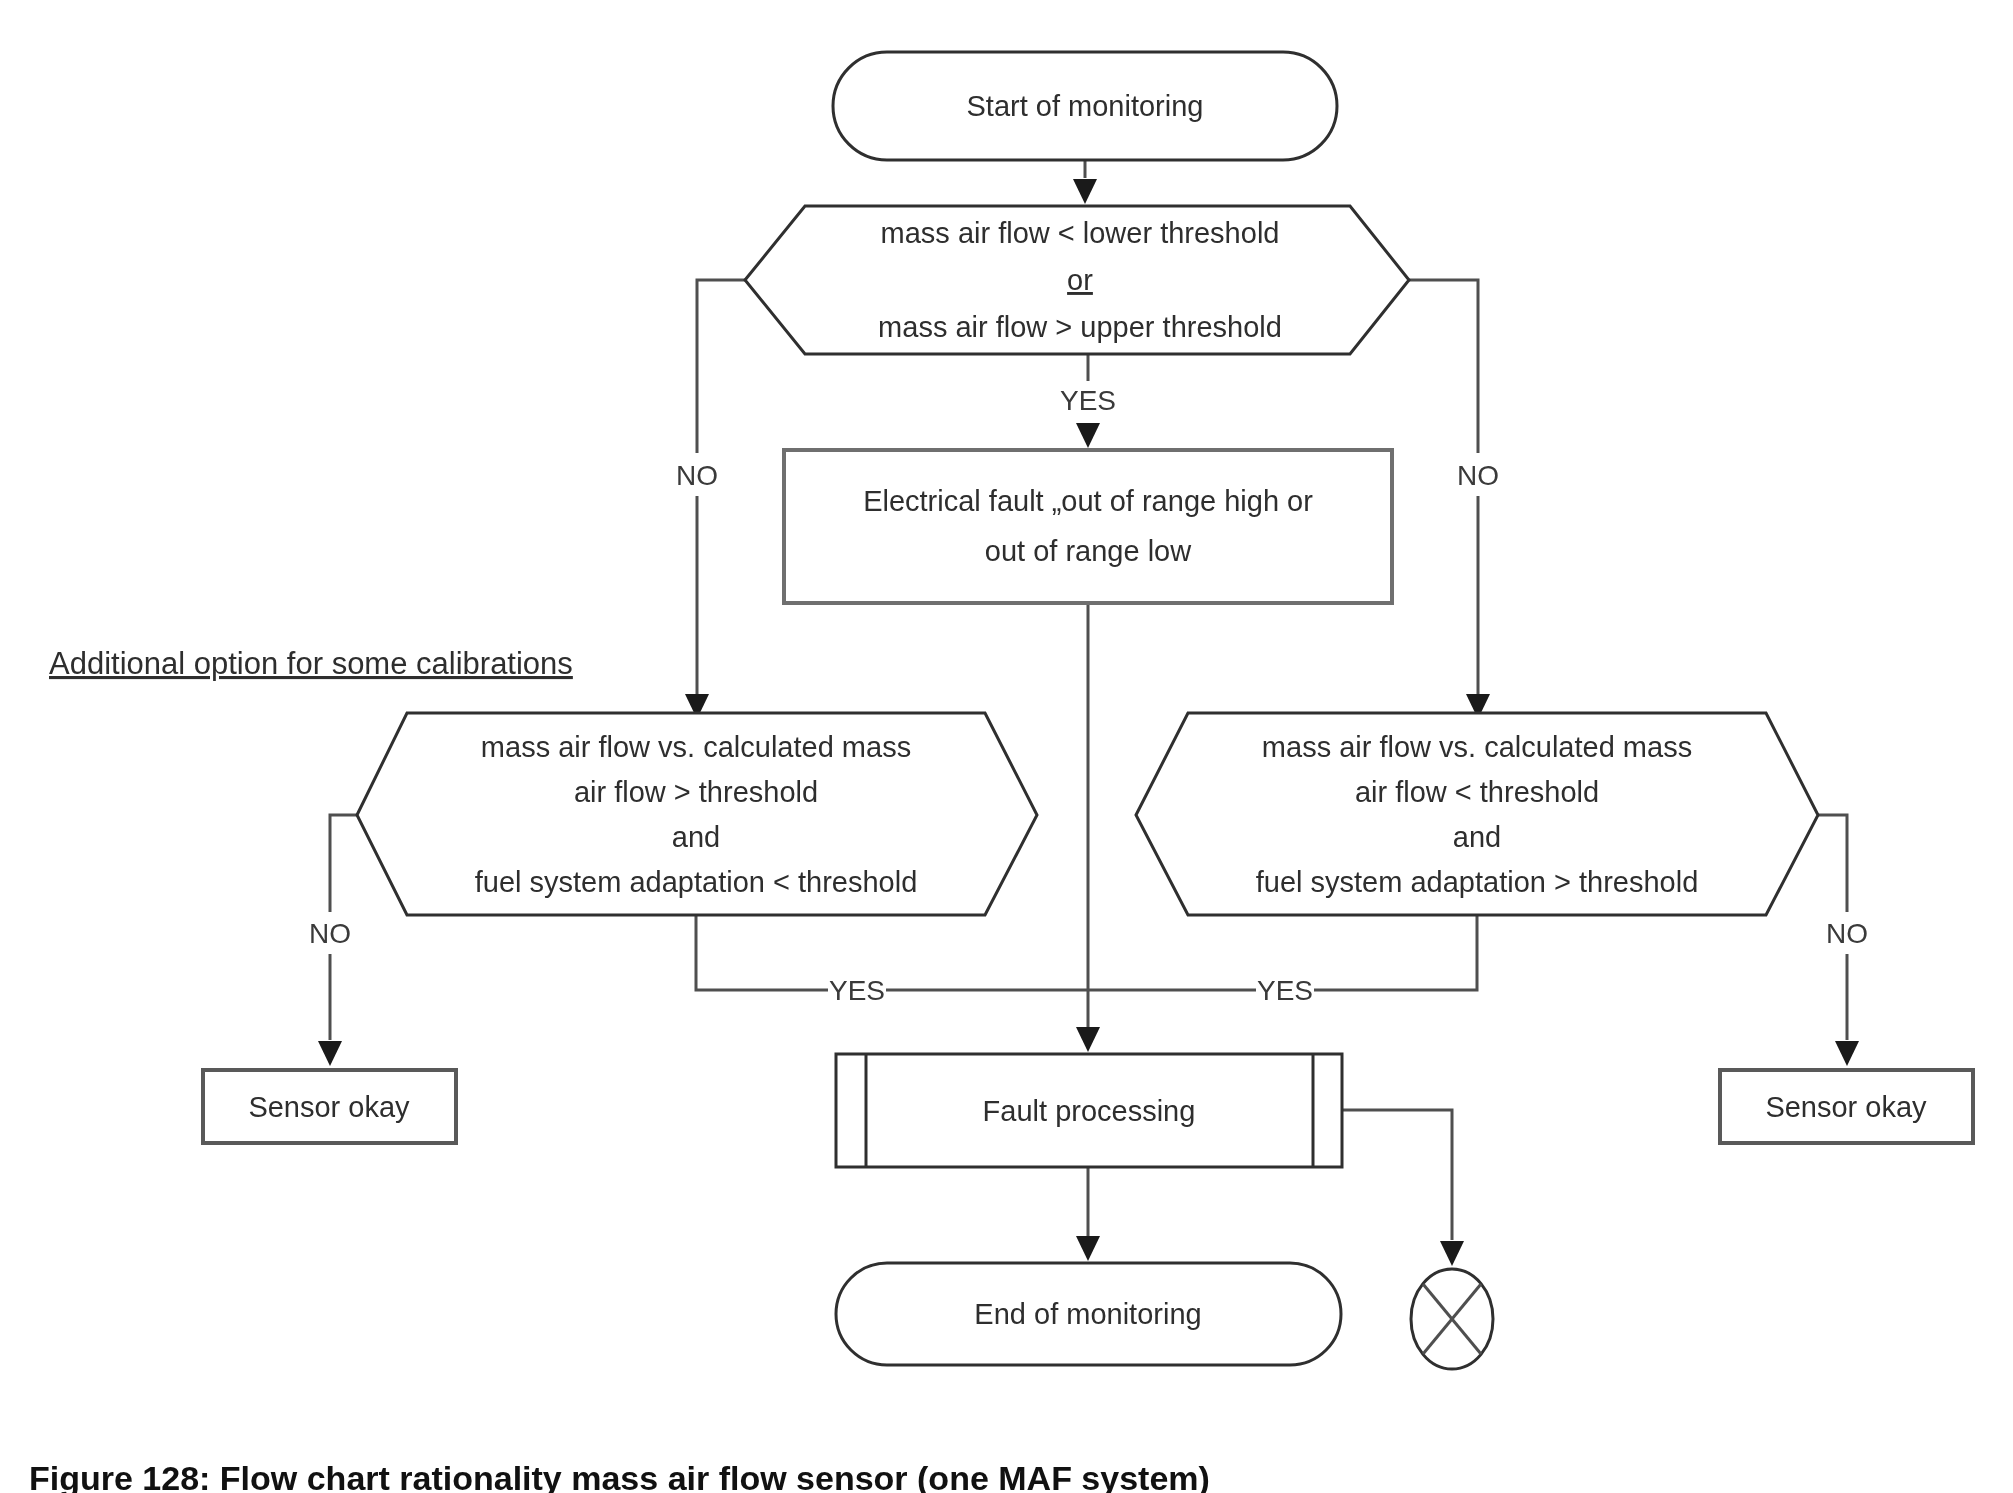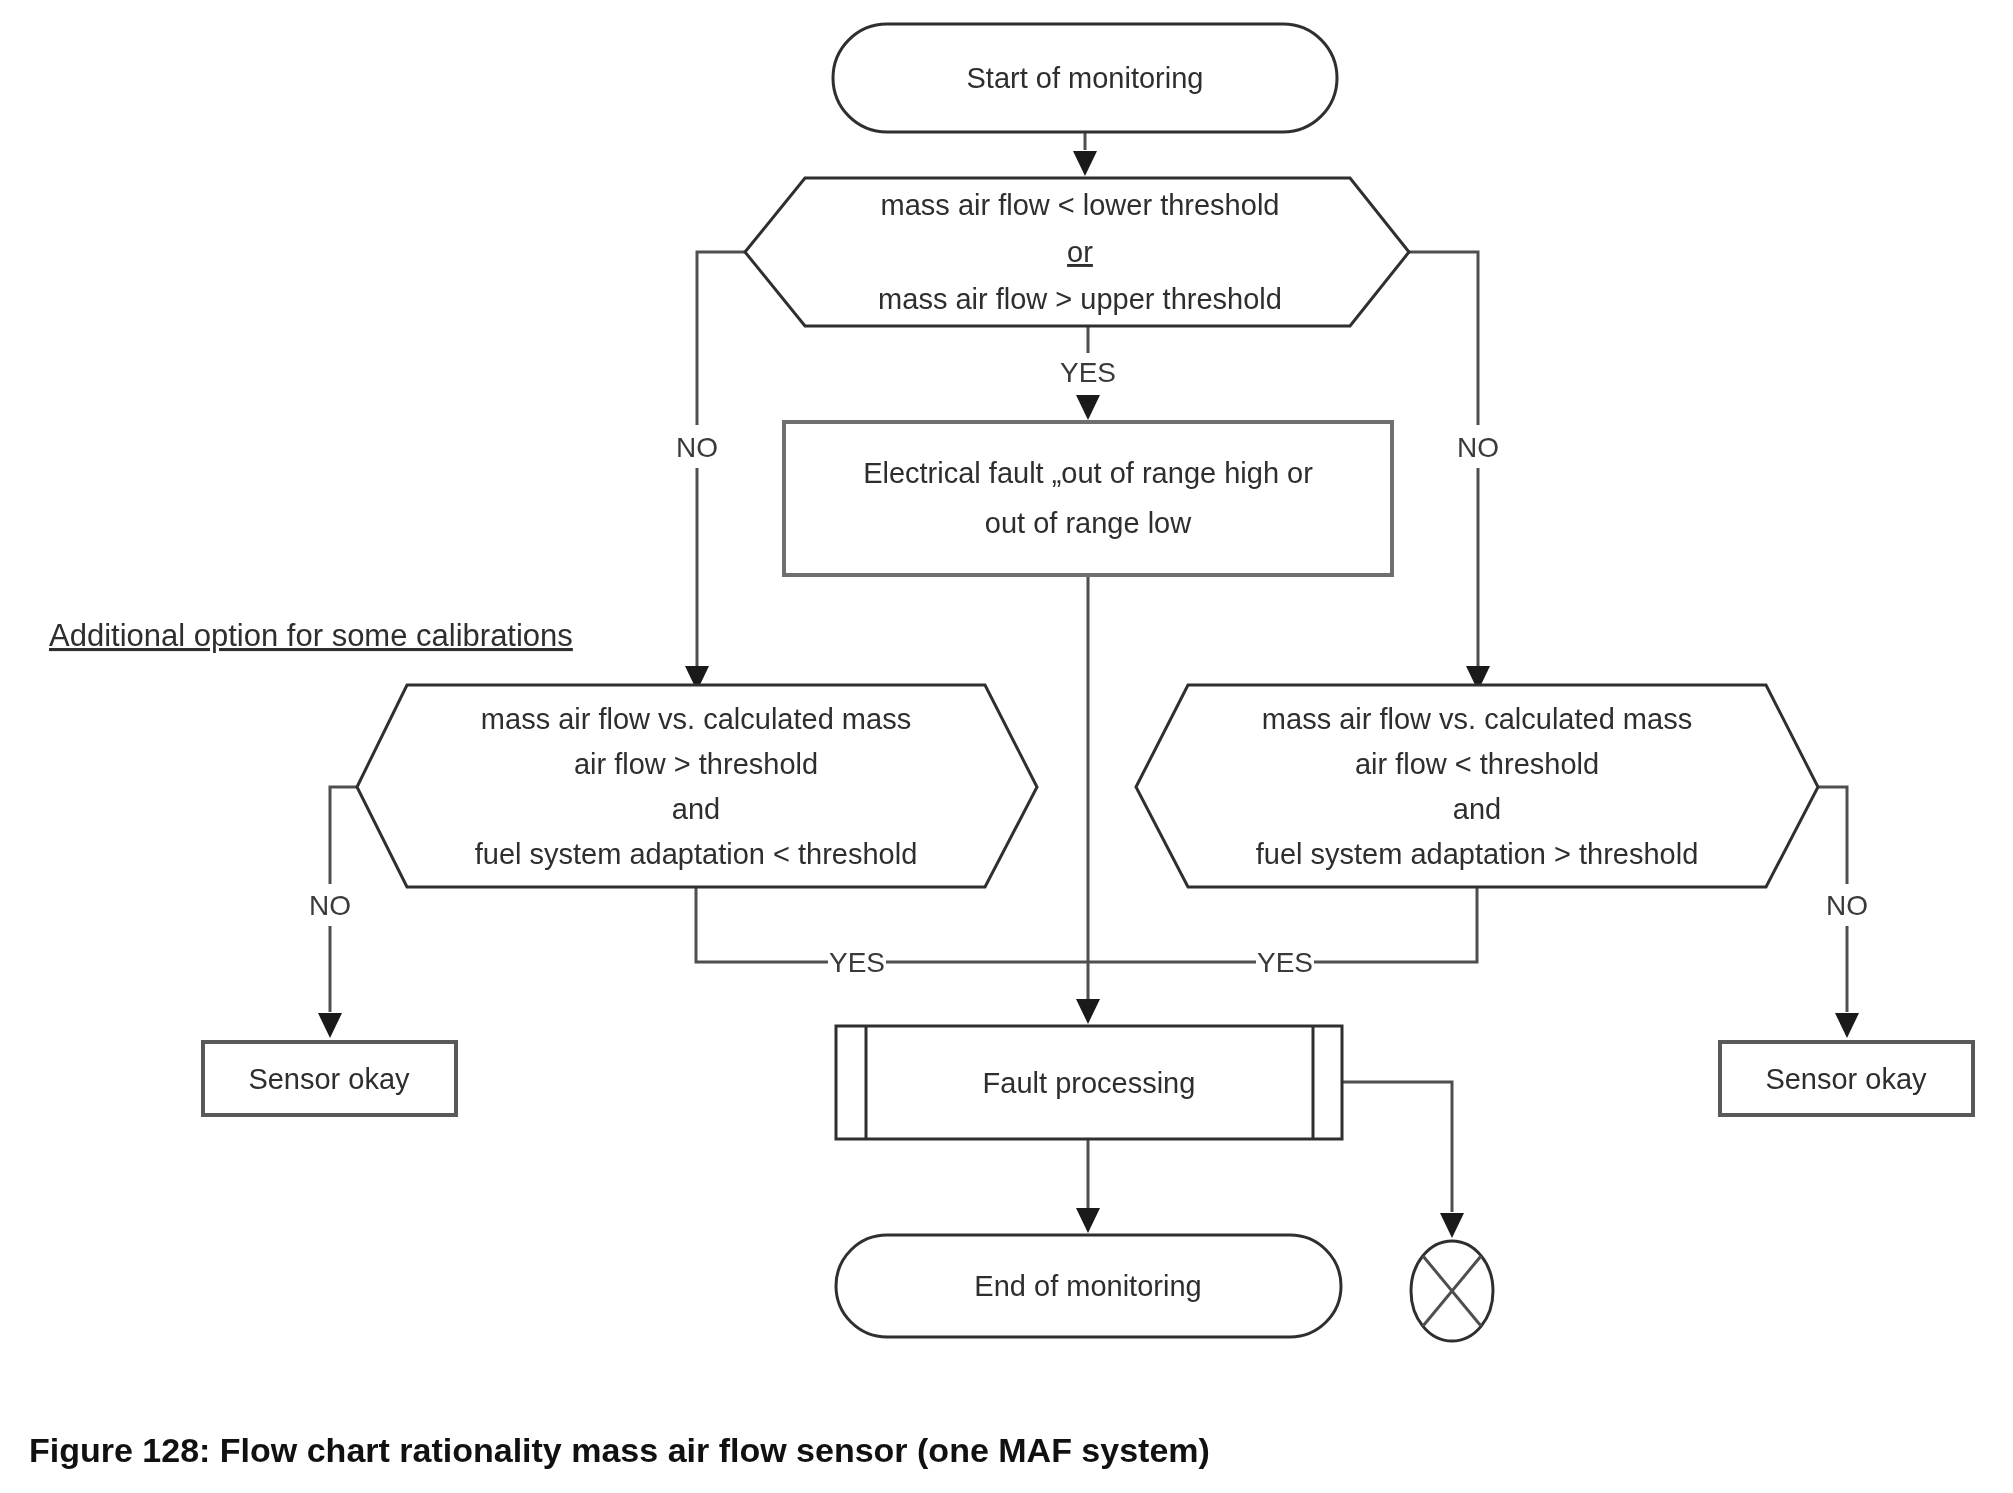--- a/index.html
+++ b/index.html
@@ -16,6 +16,7 @@
     position: relative;
     width: 2013px;
     height: 1162px;
+    margin-top: 28px;
   }
   svg { display: block; }
 

